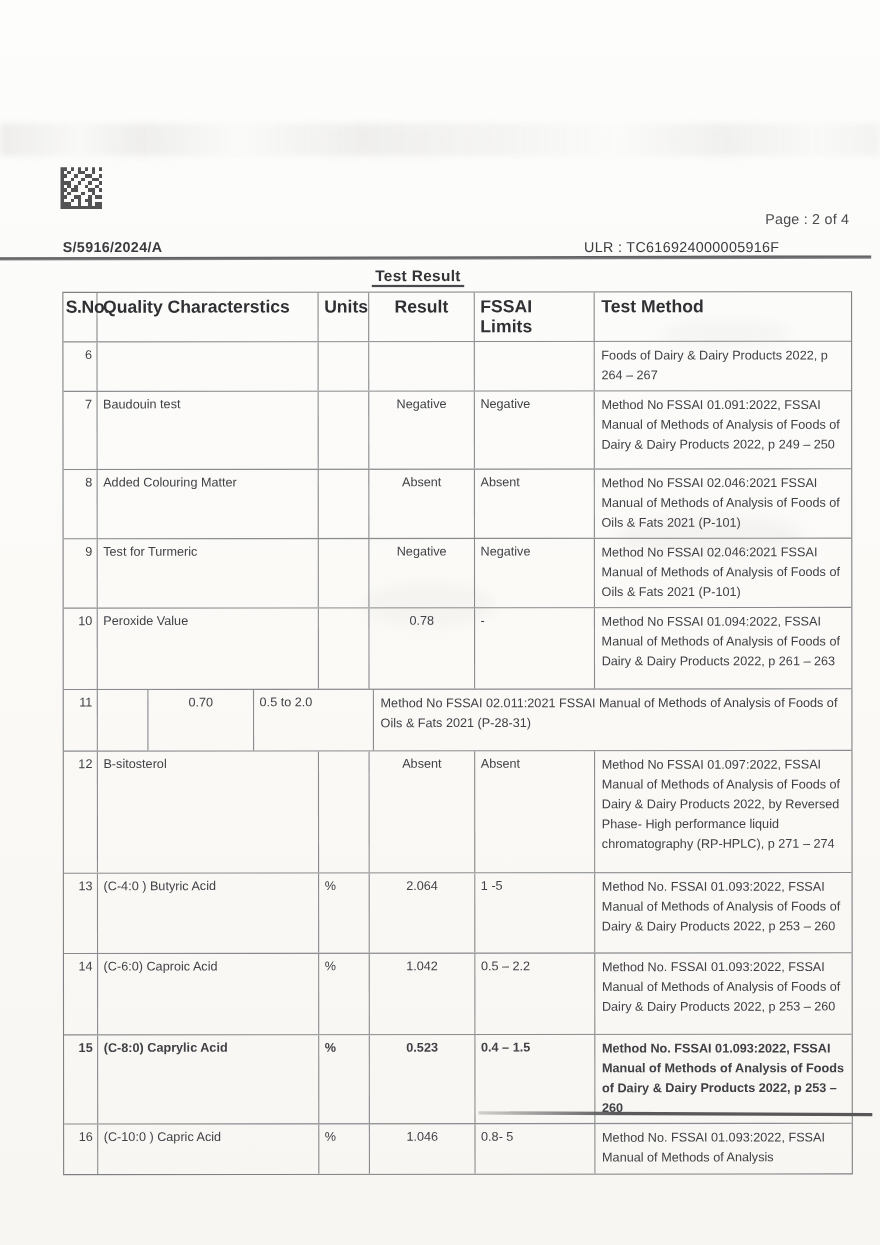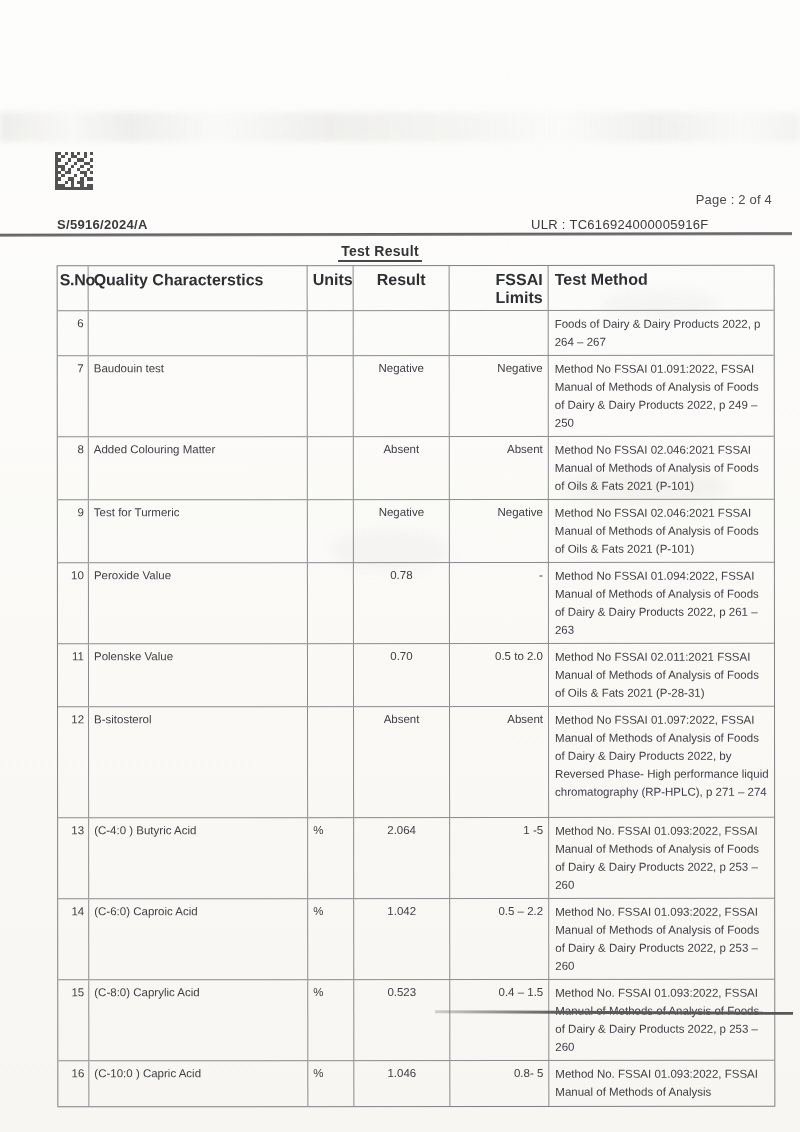--- a/index.html
+++ b/index.html
@@ -79,7 +79,7 @@
   }
   .cell:last-child{border-right:none;}
   .c-sno{width:31px;text-align:right;padding-right:4px;}
-  .c-char{width:219px;text-align:left;}
+  .c-char{width:201px;text-align:left;}
   .c-units{width:46px;}
   .c-result{width:96px;text-align:center;}
   .c-limits{width:99px;text-align:right;}

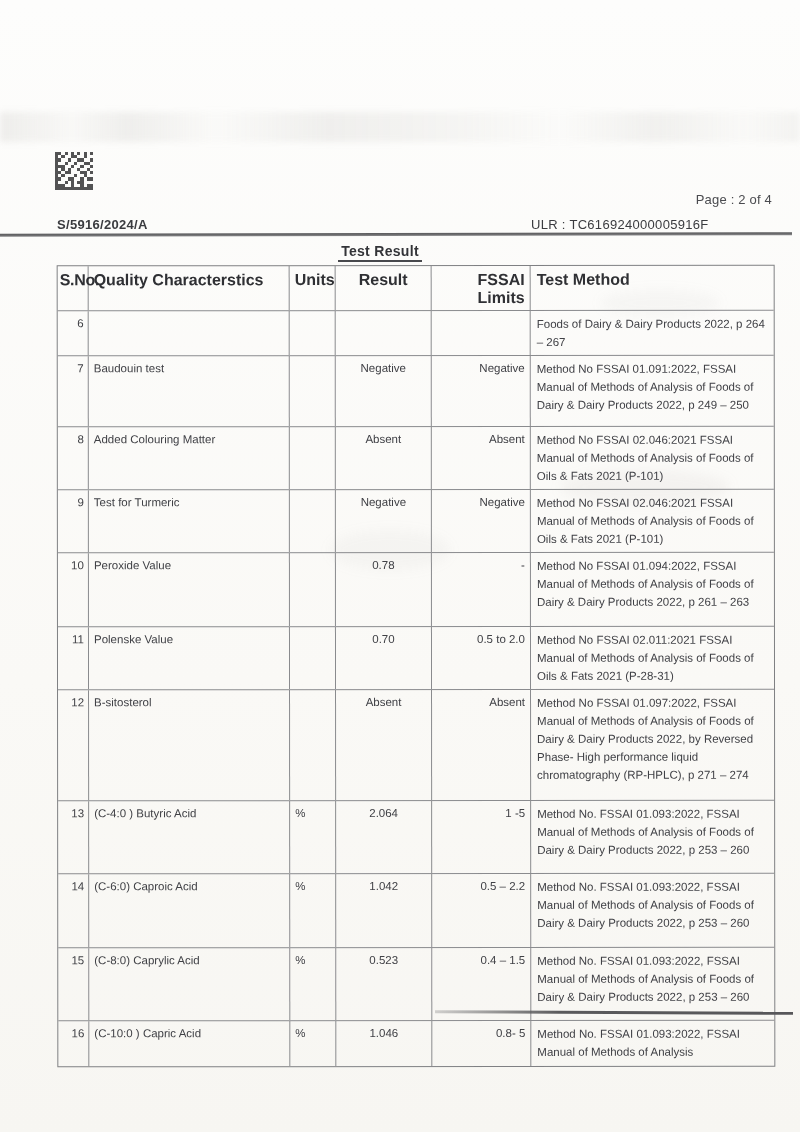--- a/index.html
+++ b/index.html
@@ -82,7 +82,7 @@
   .c-char{width:201px;text-align:left;}
   .c-units{width:46px;}
   .c-result{width:96px;text-align:center;}
-  .c-limits{width:99px;text-align:right;}
+  .c-limits{width:109px;text-align:left;}
   .c-method{flex:1;text-align:left;padding-left:6px;line-height:18px;}
 
   .thead{min-height:27px;font-weight:bold;color:#2f3034;font-size:16px;}

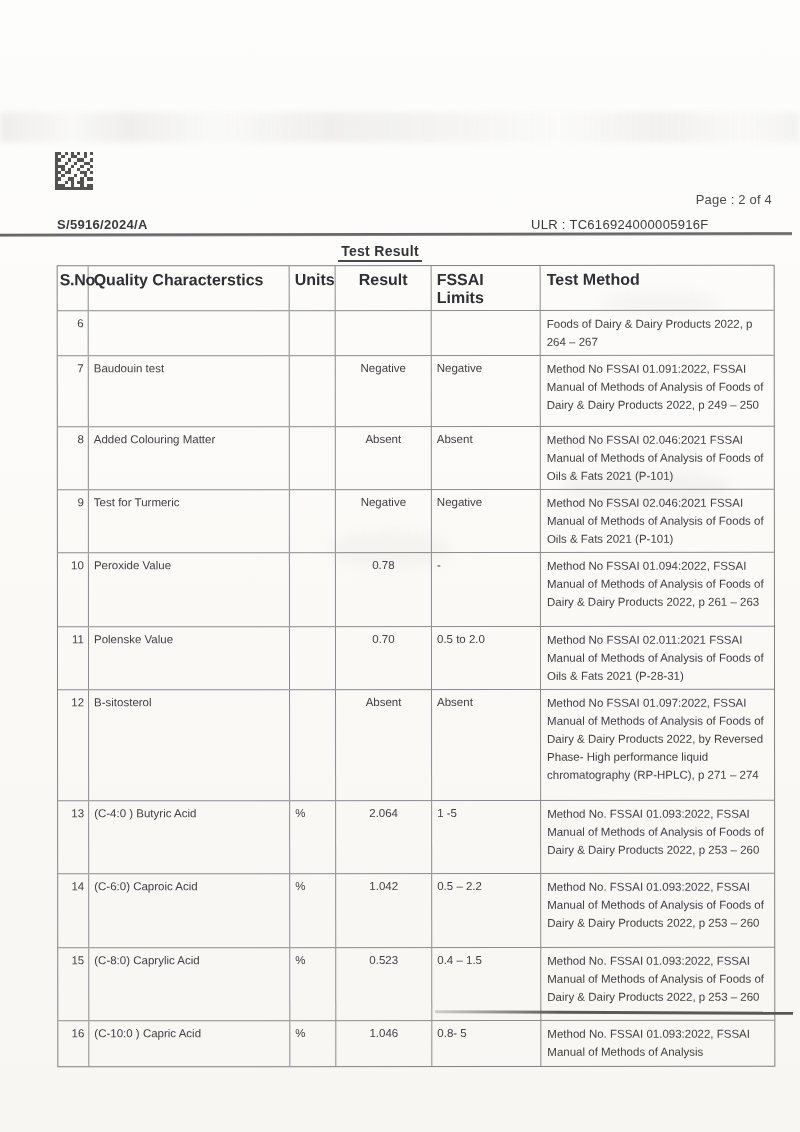--- a/index.html
+++ b/index.html
@@ -230,7 +230,6 @@
   </div>
         <div class="trow">
     <div class="cell c-sno">11</div>
-    <div class="cell c-char">Polenske Value</div>
     <div class="cell c-units"></div>
     <div class="cell c-result">0.70</div>
     <div class="cell c-limits">0.5 to 2.0</div>

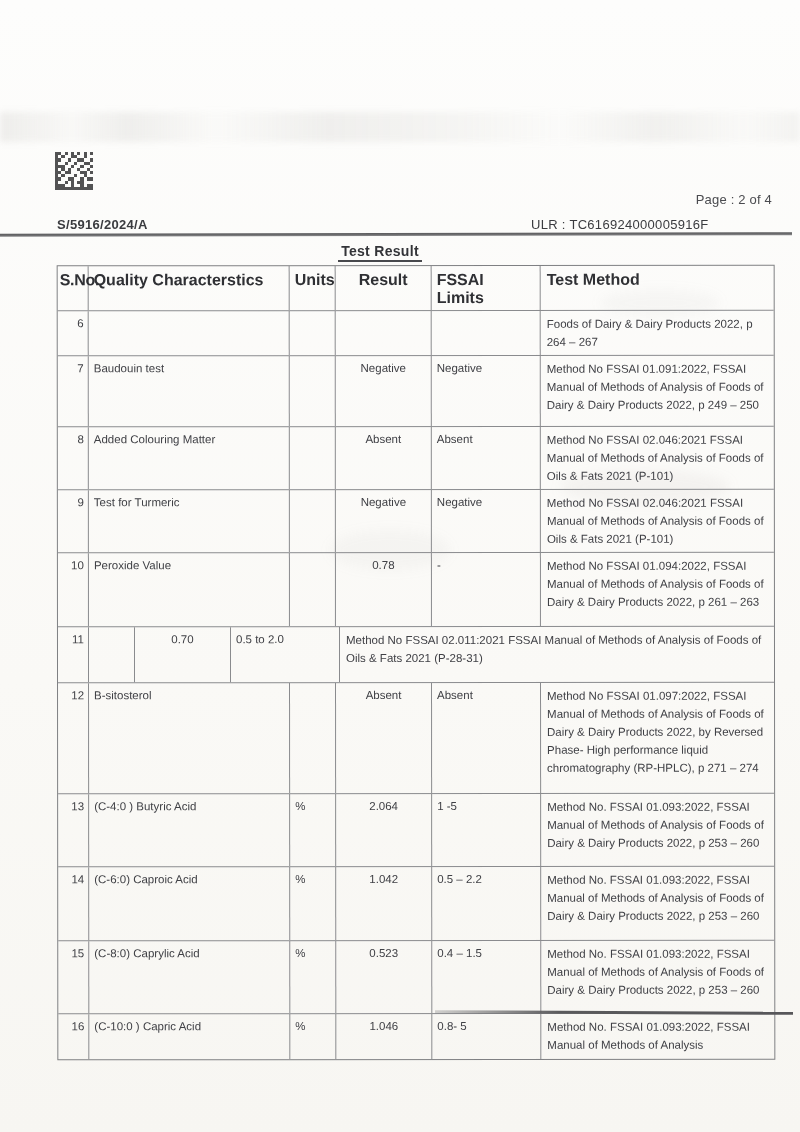--- a/index.html
+++ b/index.html
@@ -100,7 +100,7 @@
   .trow:nth-of-type(7){min-height:110px;}
   .trow:nth-of-type(8){min-height:72px;}
   .trow:nth-of-type(9){min-height:73px;}
-  .trow:nth-of-type(10){min-height:72px;}
+  .trow:nth-of-type(10){min-height:72px;font-weight:bold;}
   .trow:nth-of-type(11){min-height:45px;}
 
   .foot-rule{

